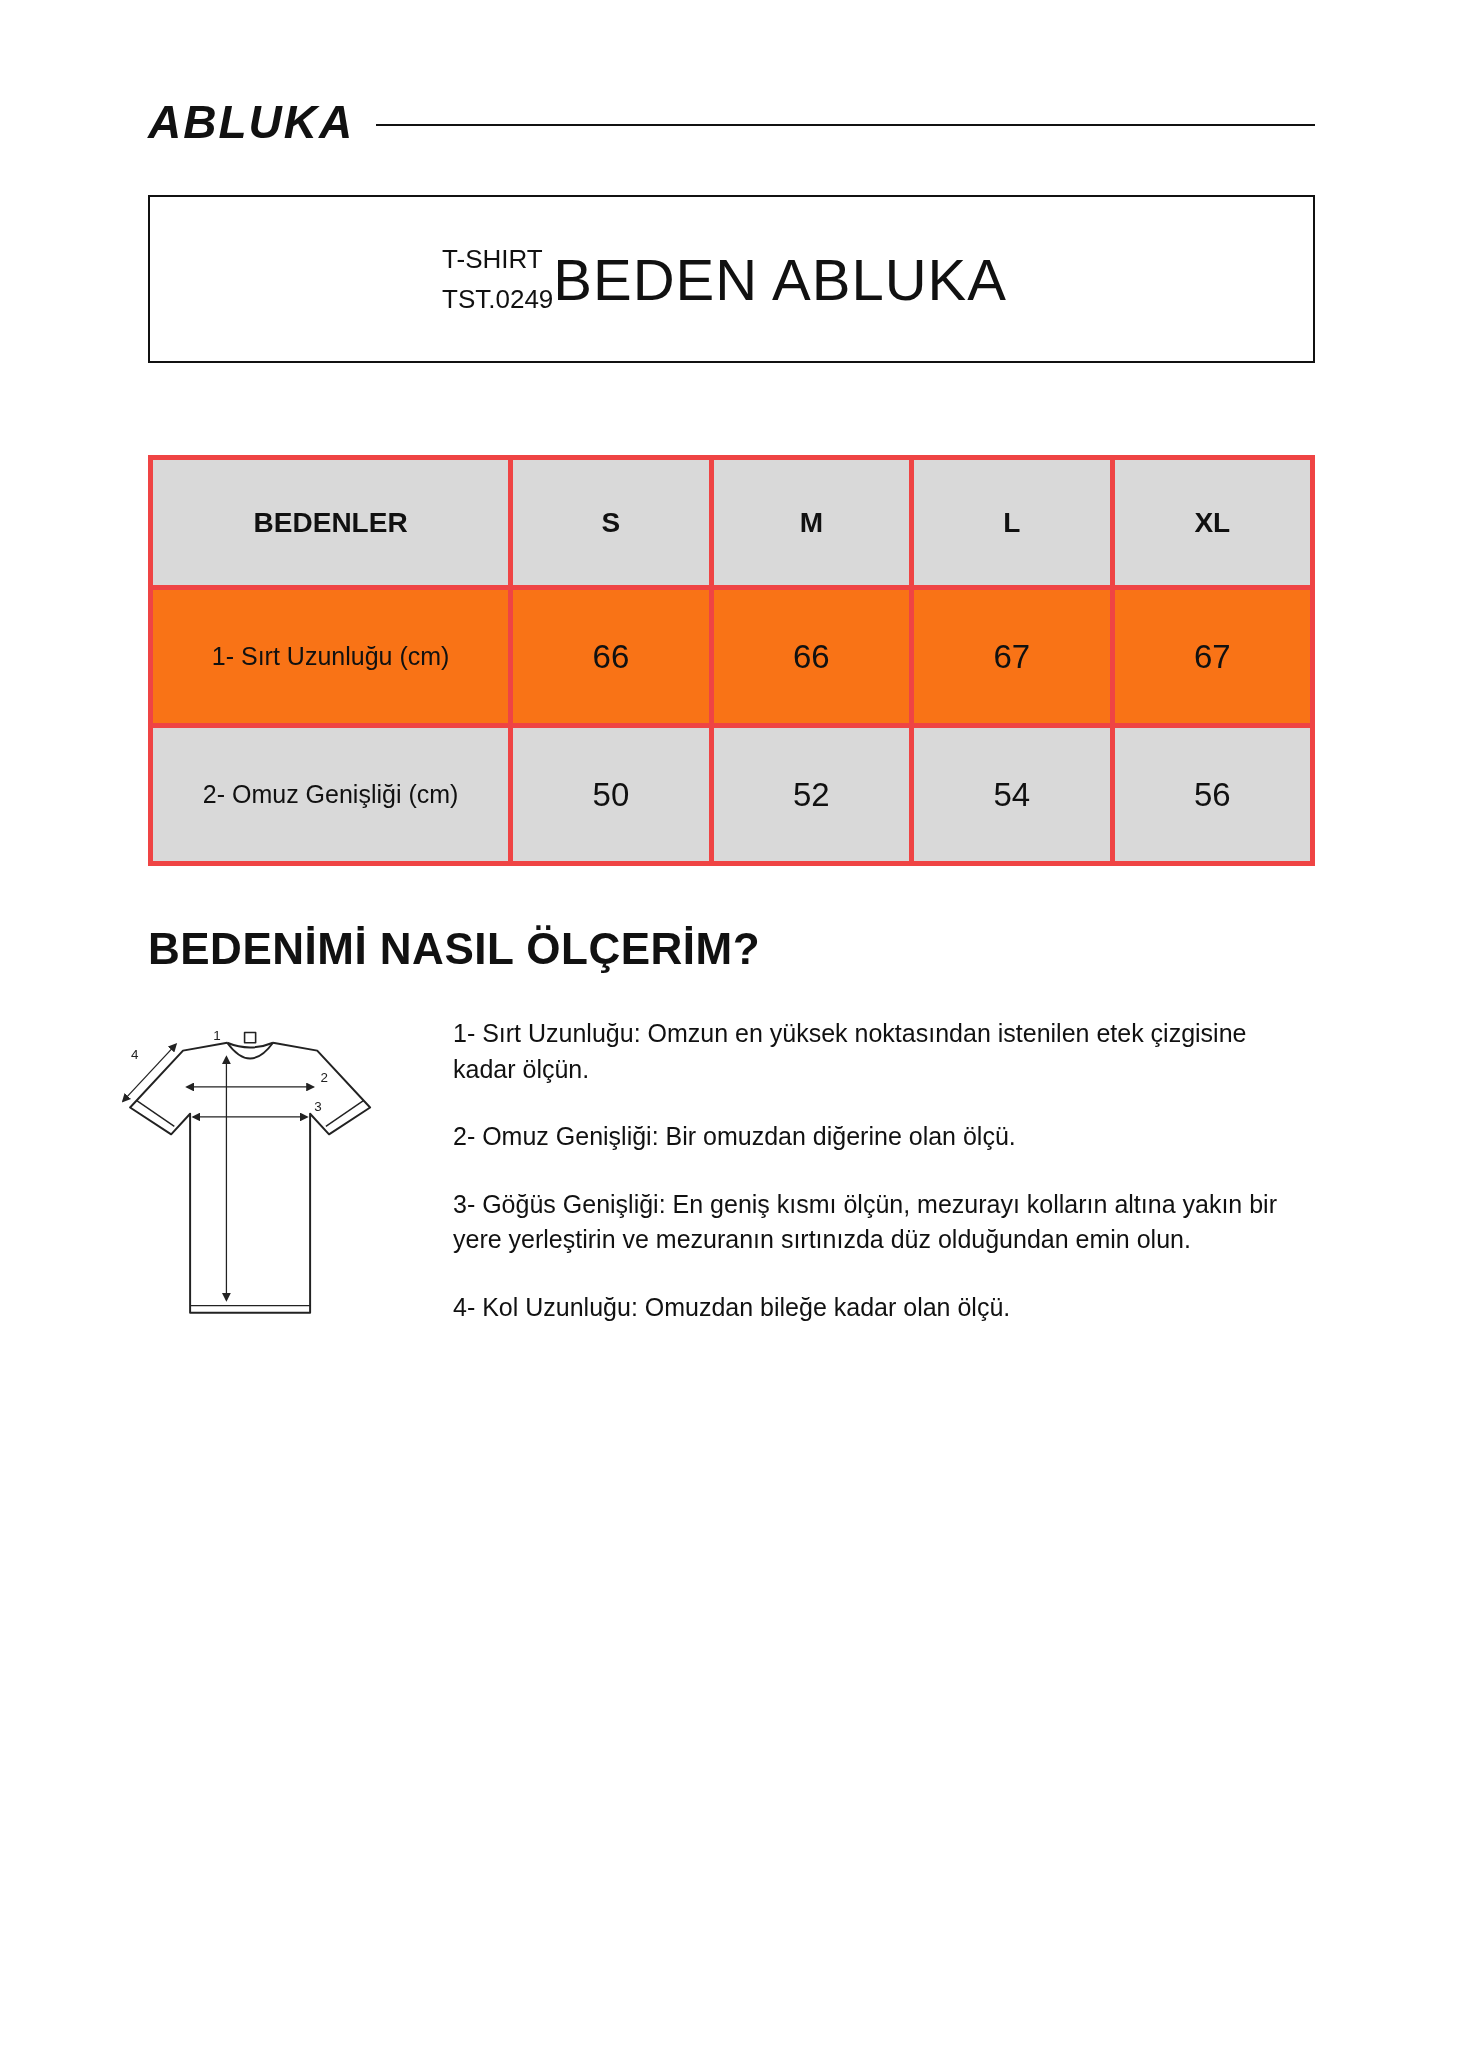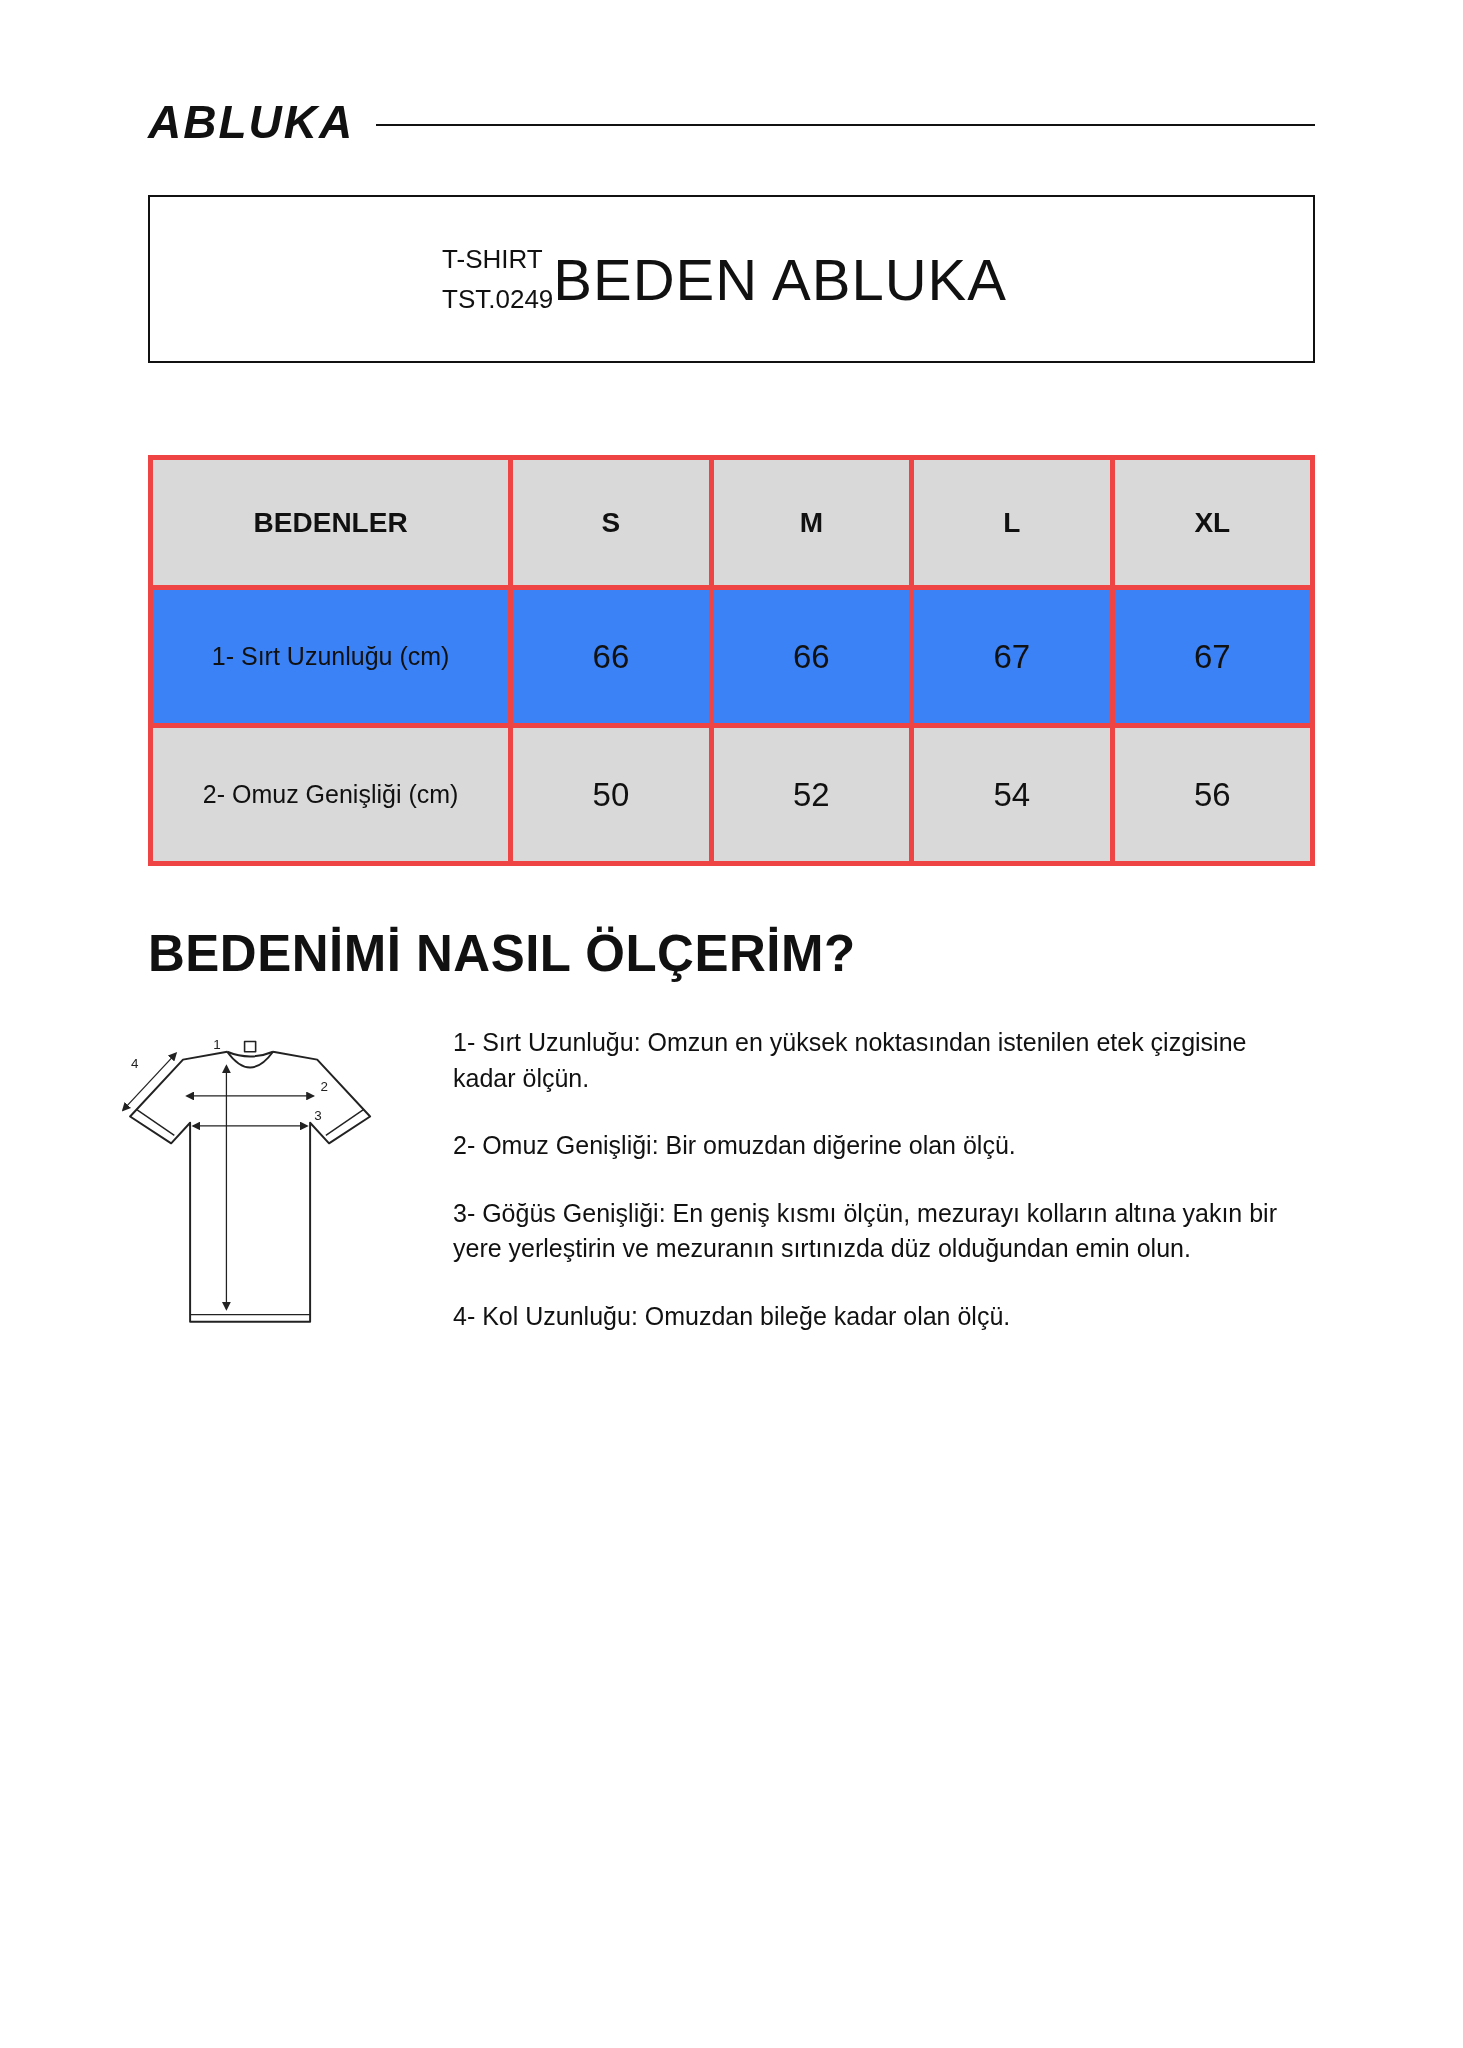--- a/index.html
+++ b/index.html
@@ -50,7 +50,7 @@
     vertical-align: middle;
   }
   .size-table thead th { height: 130px; background: #d9d9d9; font-size: 28px; font-weight: 700; }
-  .size-table tbody tr { height: 138px; background: #3b82f6; }
+  .size-table tbody tr { height: 138px; background: #f97316; }
   .size-table tbody tr.alt { background: #d9d9d9; }
   .label-cell { font-size: 25px; font-weight: 400; }
   .value-cell { font-size: 33px; font-weight: 400; }

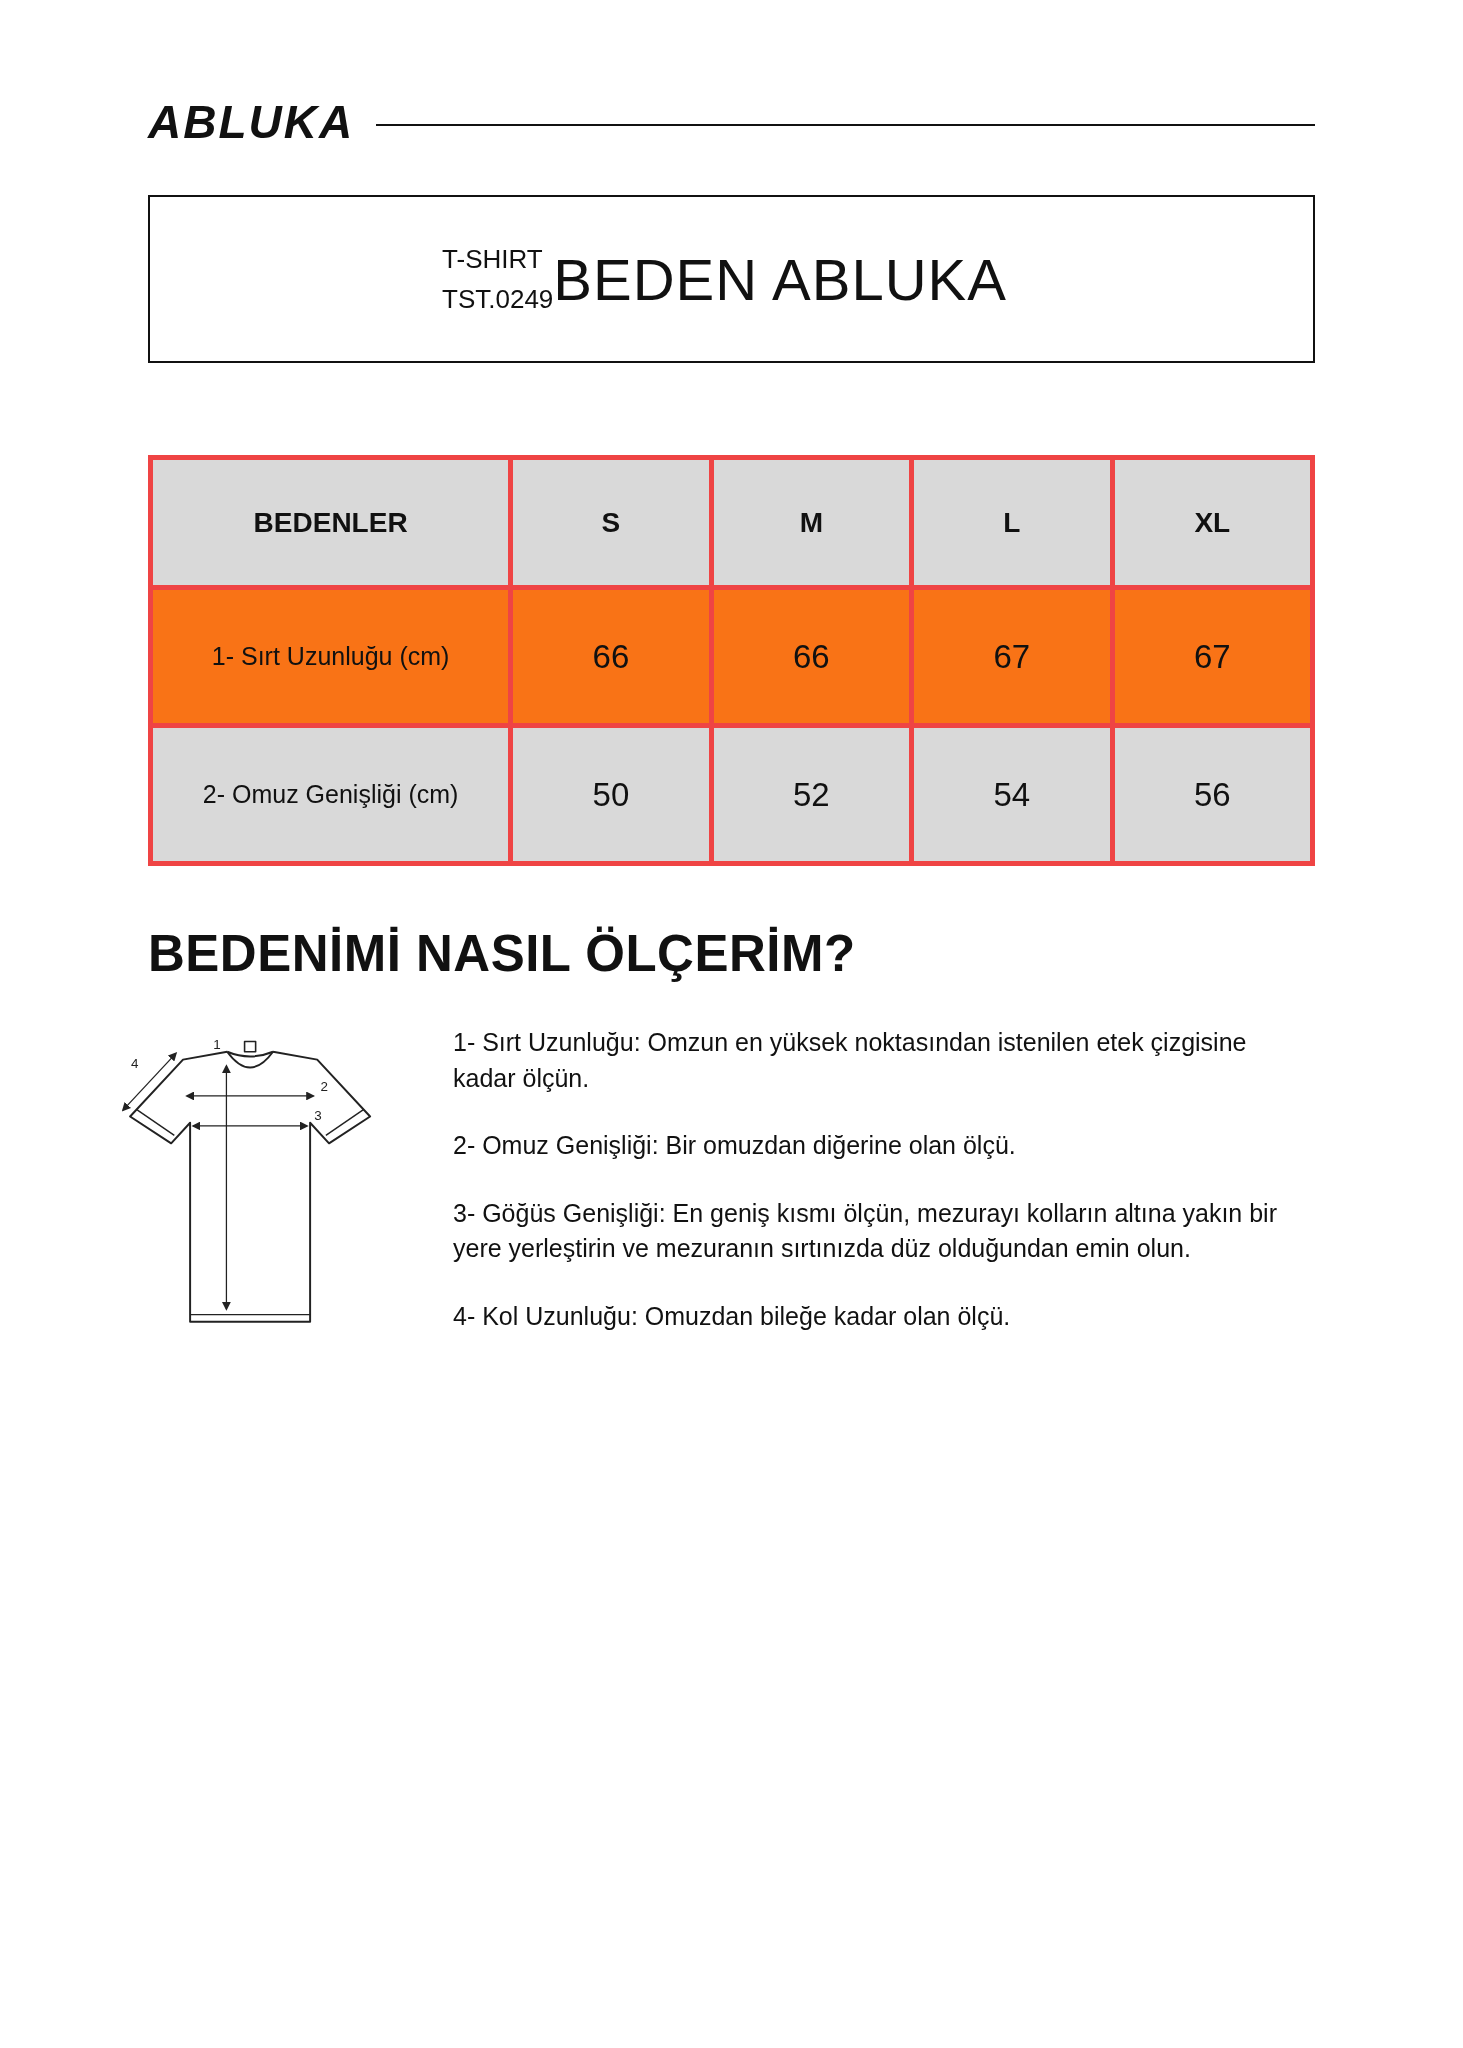--- a/index.html
+++ b/index.html
@@ -56,7 +56,7 @@
   .value-cell { font-size: 33px; font-weight: 400; }
 
   
-  .howto-title { margin-top: 58px; font-size: 51px; font-weight: 800; letter-spacing: 0.5px; }
+  .howto-title { margin-top: 58px; font-size: 44px; font-weight: 800; letter-spacing: 0.5px; }
   .howto-body { margin-top: 34px; display: flex; align-items: flex-start; }
   .diagram { flex: none; width: 300px; margin-left: -40px; }
   .diagram svg { width: 100%; height: auto; display: block; }

